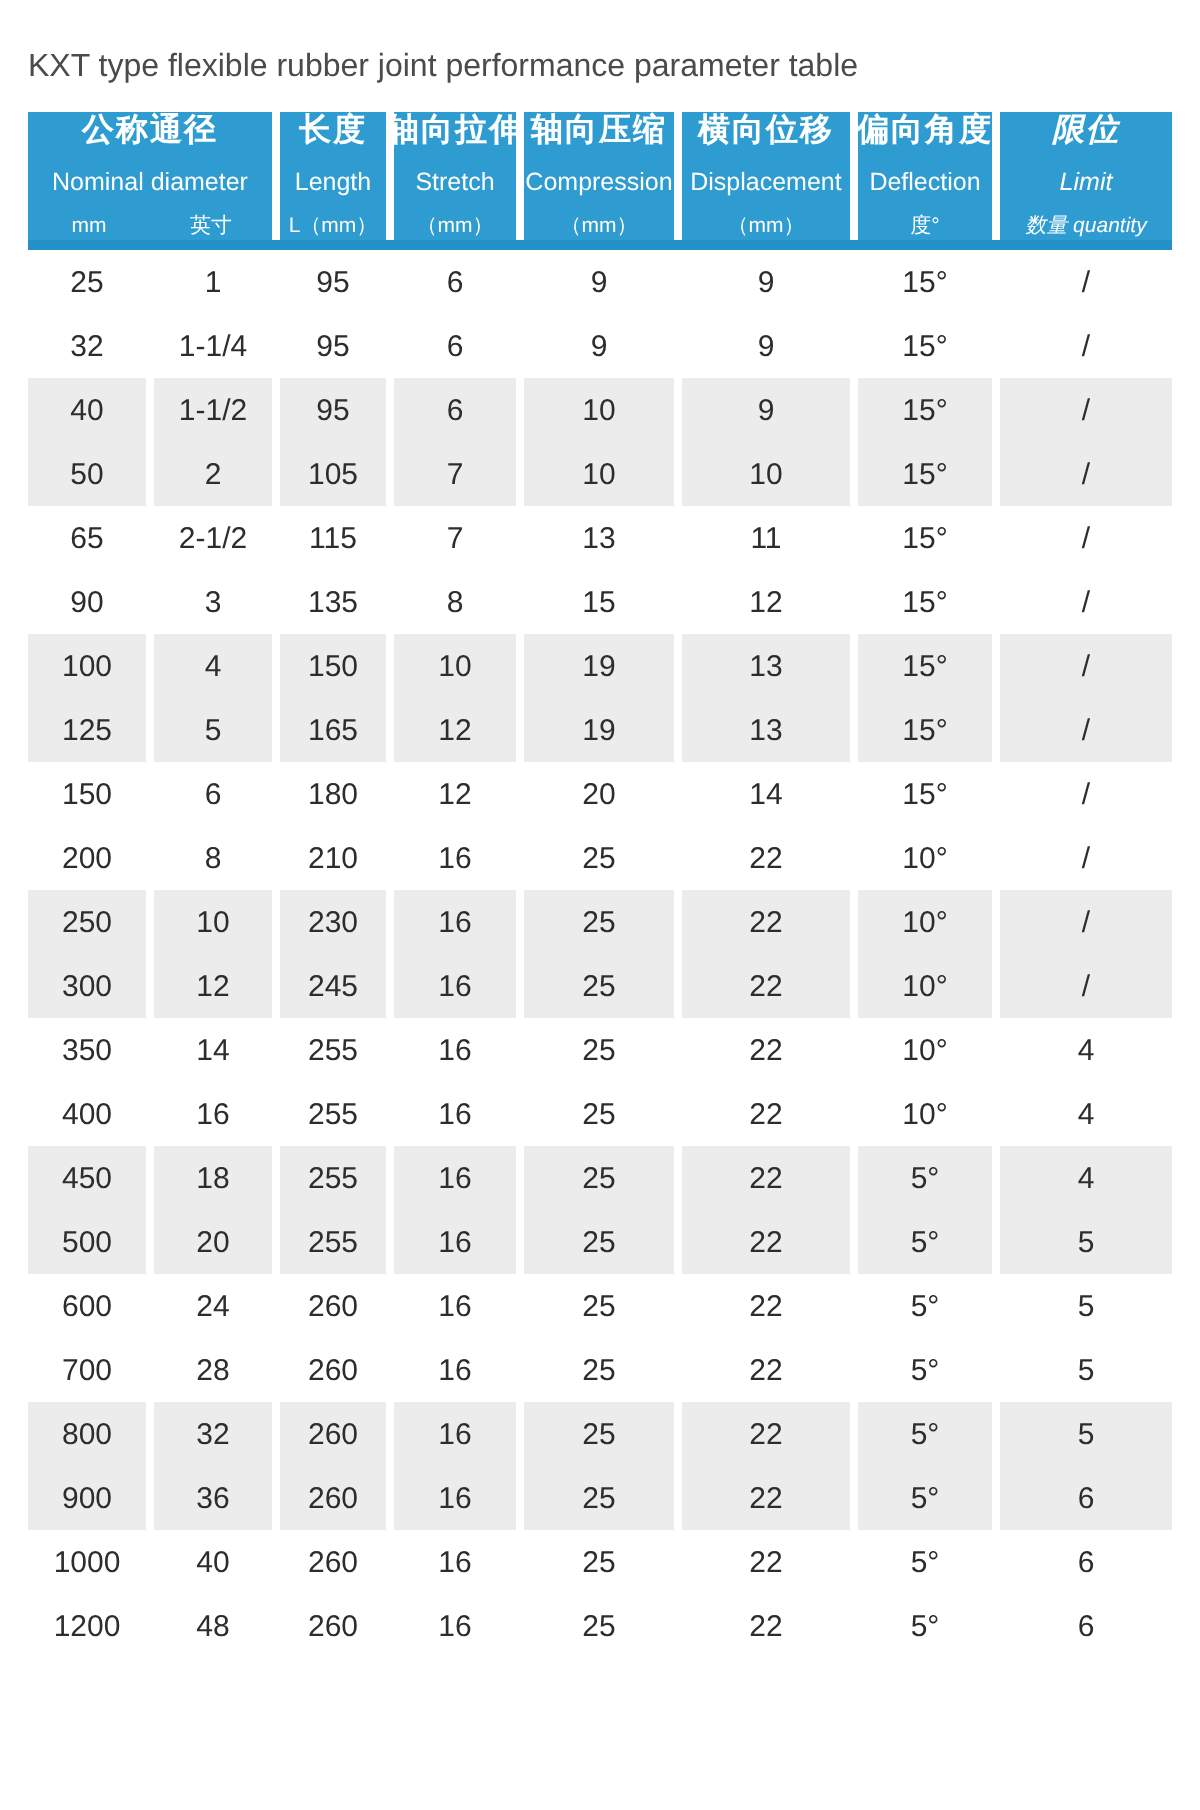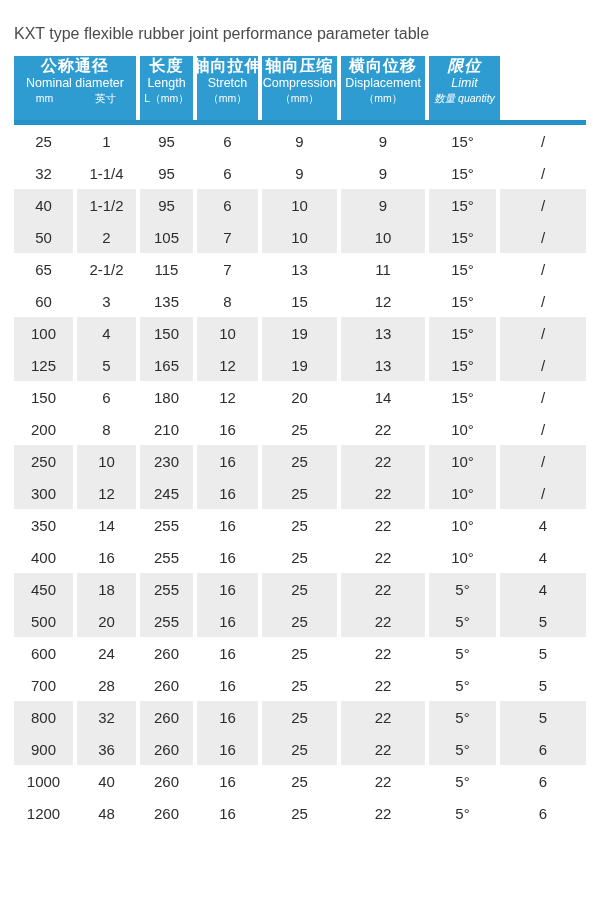--- a/index.html
+++ b/index.html
@@ -26,7 +26,7 @@
     background:var(--header-blue,#2E9CD1);
     border-right:4px solid #ffffff;
     box-sizing:border-box;
-    display:flex;flex-direction:column;align-items:center;justify-content:flex-start;
+    display:flex;flex-direction:column;align-items:center;justify-content:space-between;
     color:#ffffff;text-align:center;overflow:hidden;
   }
   .hcell:last-child{border-right:none;font-style:italic;}

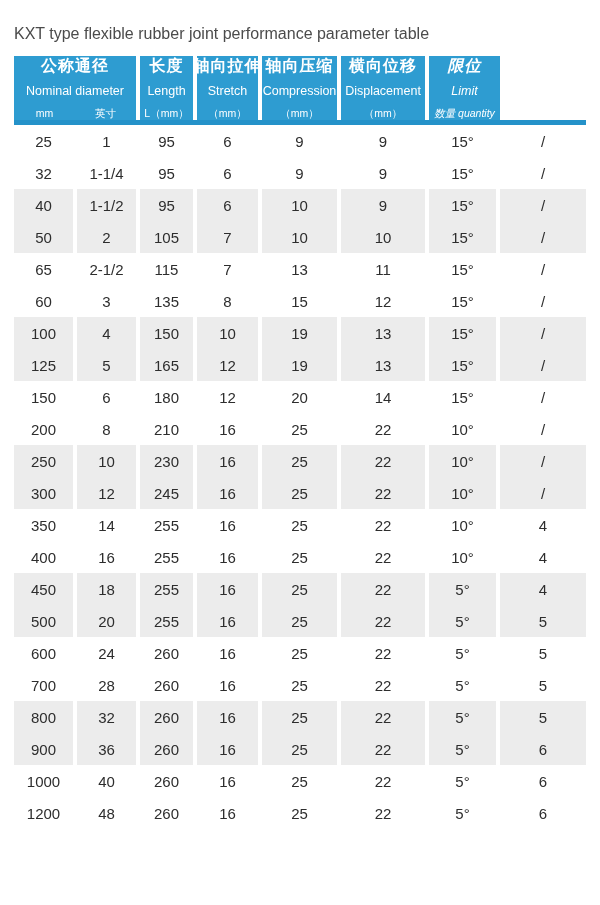--- a/index.html
+++ b/index.html
@@ -93,6 +93,11 @@
           <div class="h-unit"><span>（mm）</span></div>
         </div>
         <div class="hcell">
+          <div class="h-cn">偏向角度</div>
+          <div class="h-en">Deflection</div>
+          <div class="h-unit"><span>度°</span></div>
+        </div>
+        <div class="hcell">
           <div class="h-cn">限位</div>
           <div class="h-en">Limit</div>
           <div class="h-unit"><span>数量 quantity</span></div>

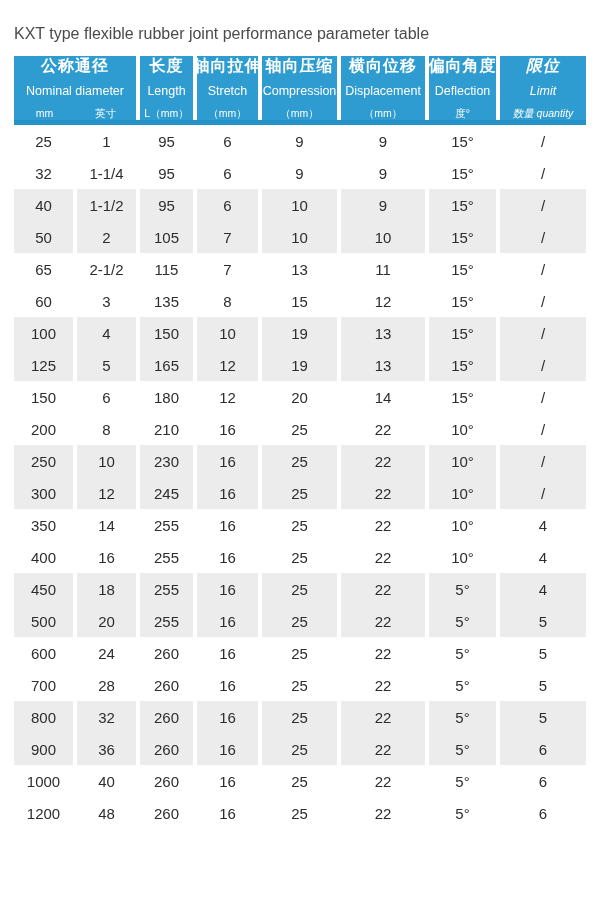--- a/index.html
+++ b/index.html
@@ -156,7 +156,7 @@
           <div class="tcell">/</div>
         </div>
         <div class="trow">
-          <div class="tcell">60</div>
+          <div class="tcell">90</div>
           <div class="tcell">3</div>
           <div class="tcell">135</div>
           <div class="tcell">8</div>

